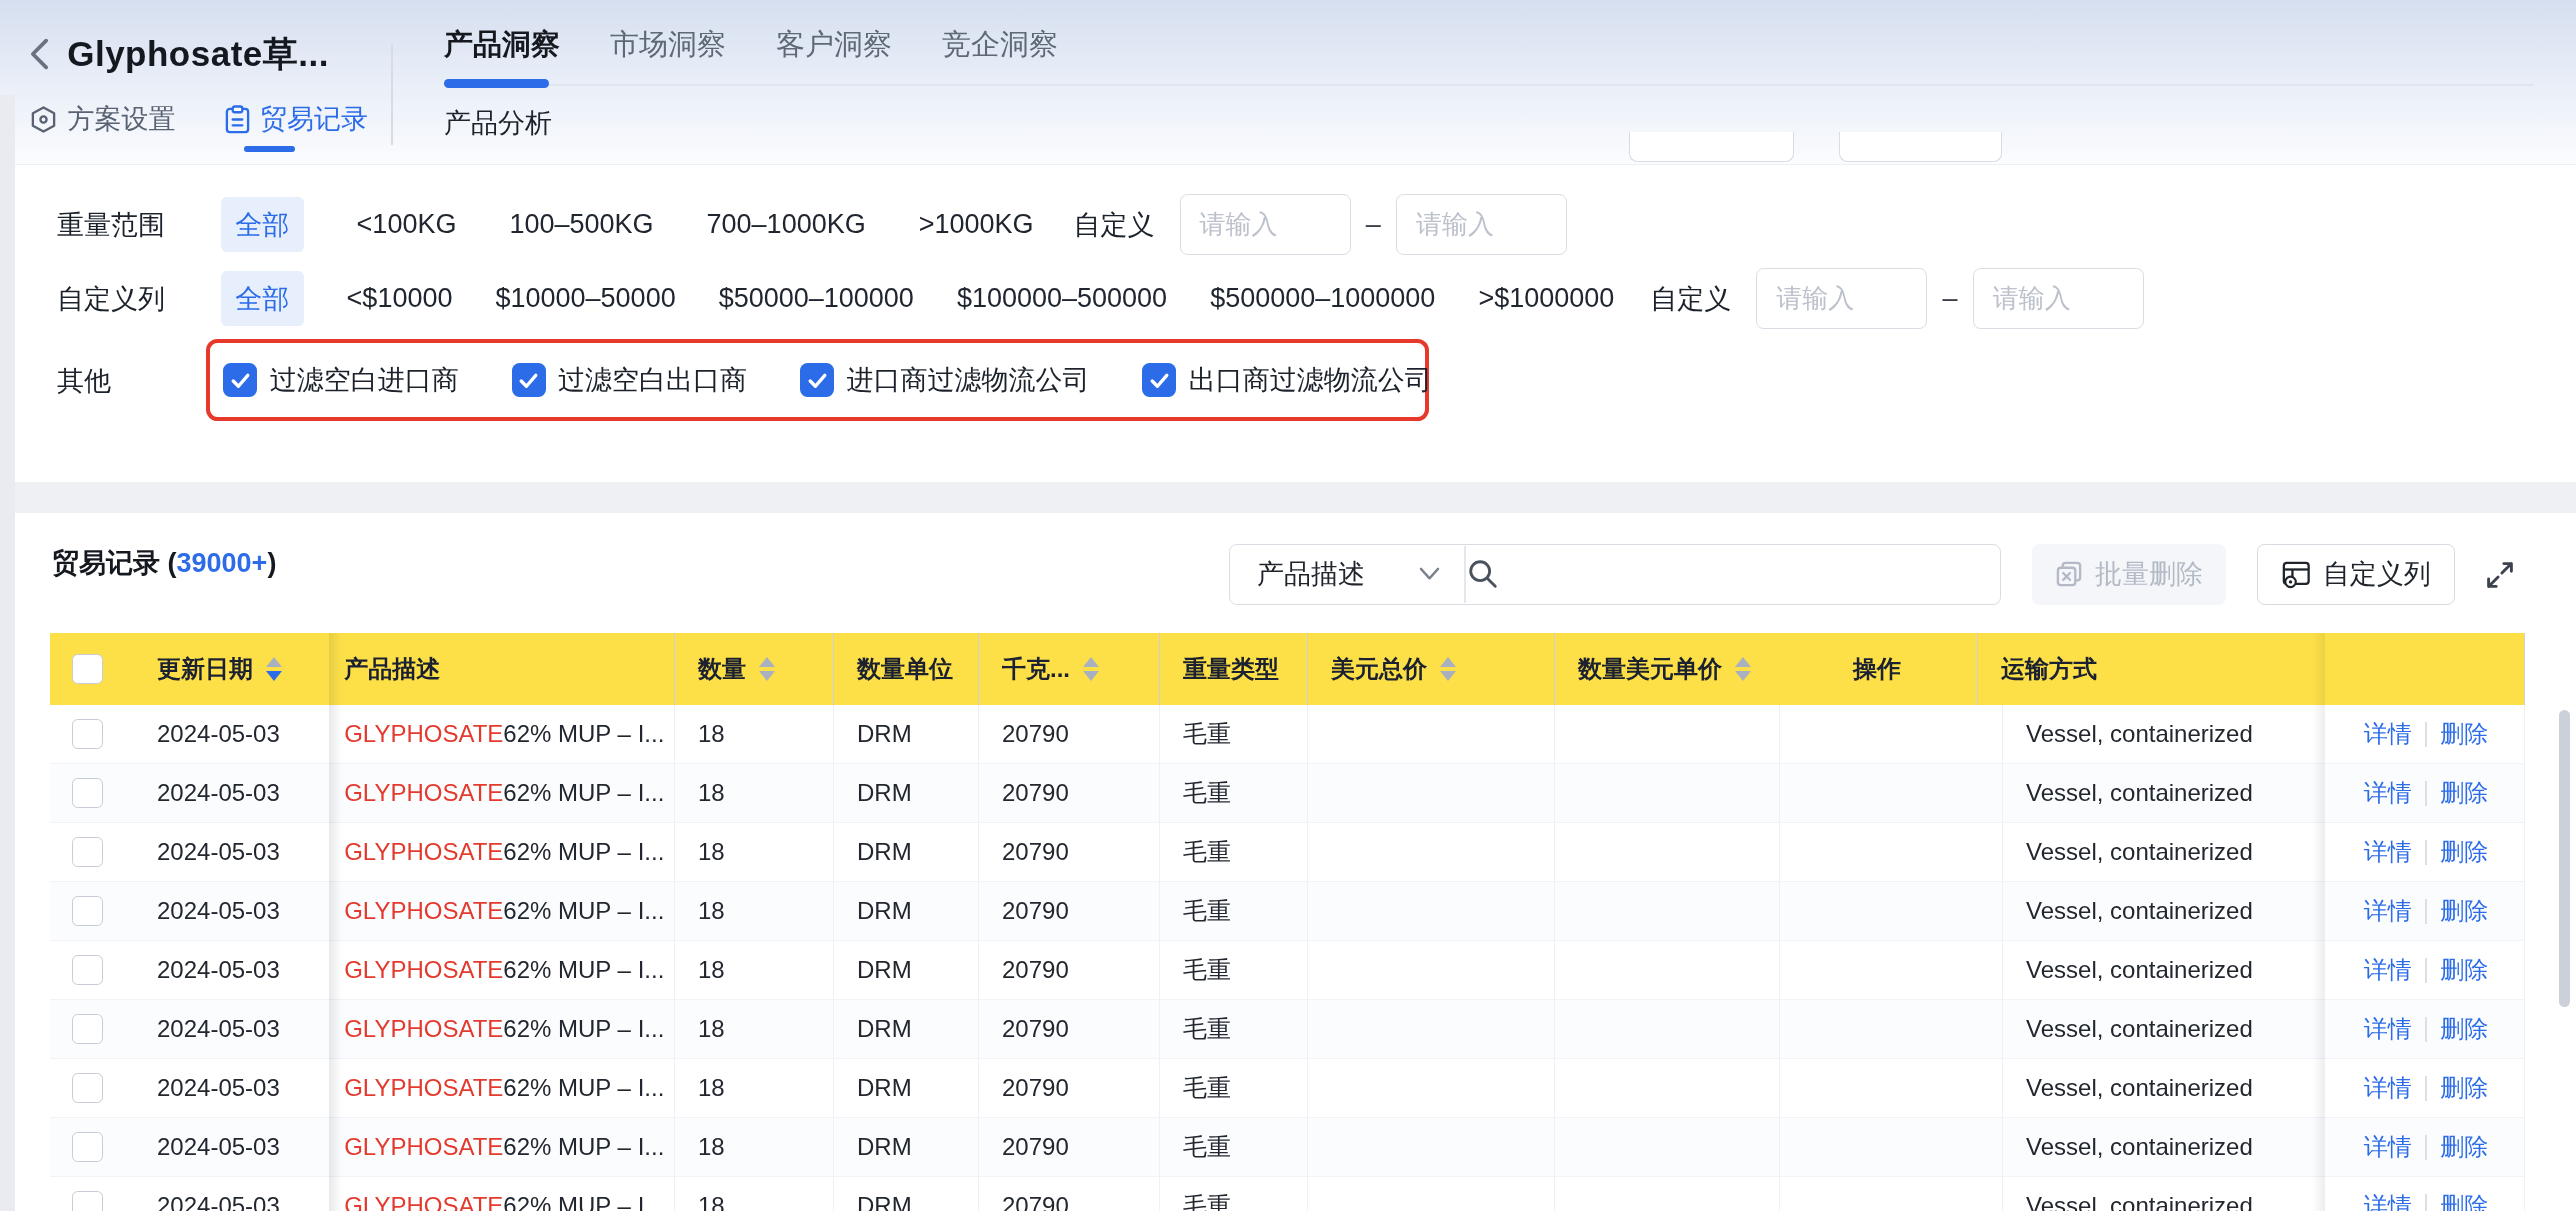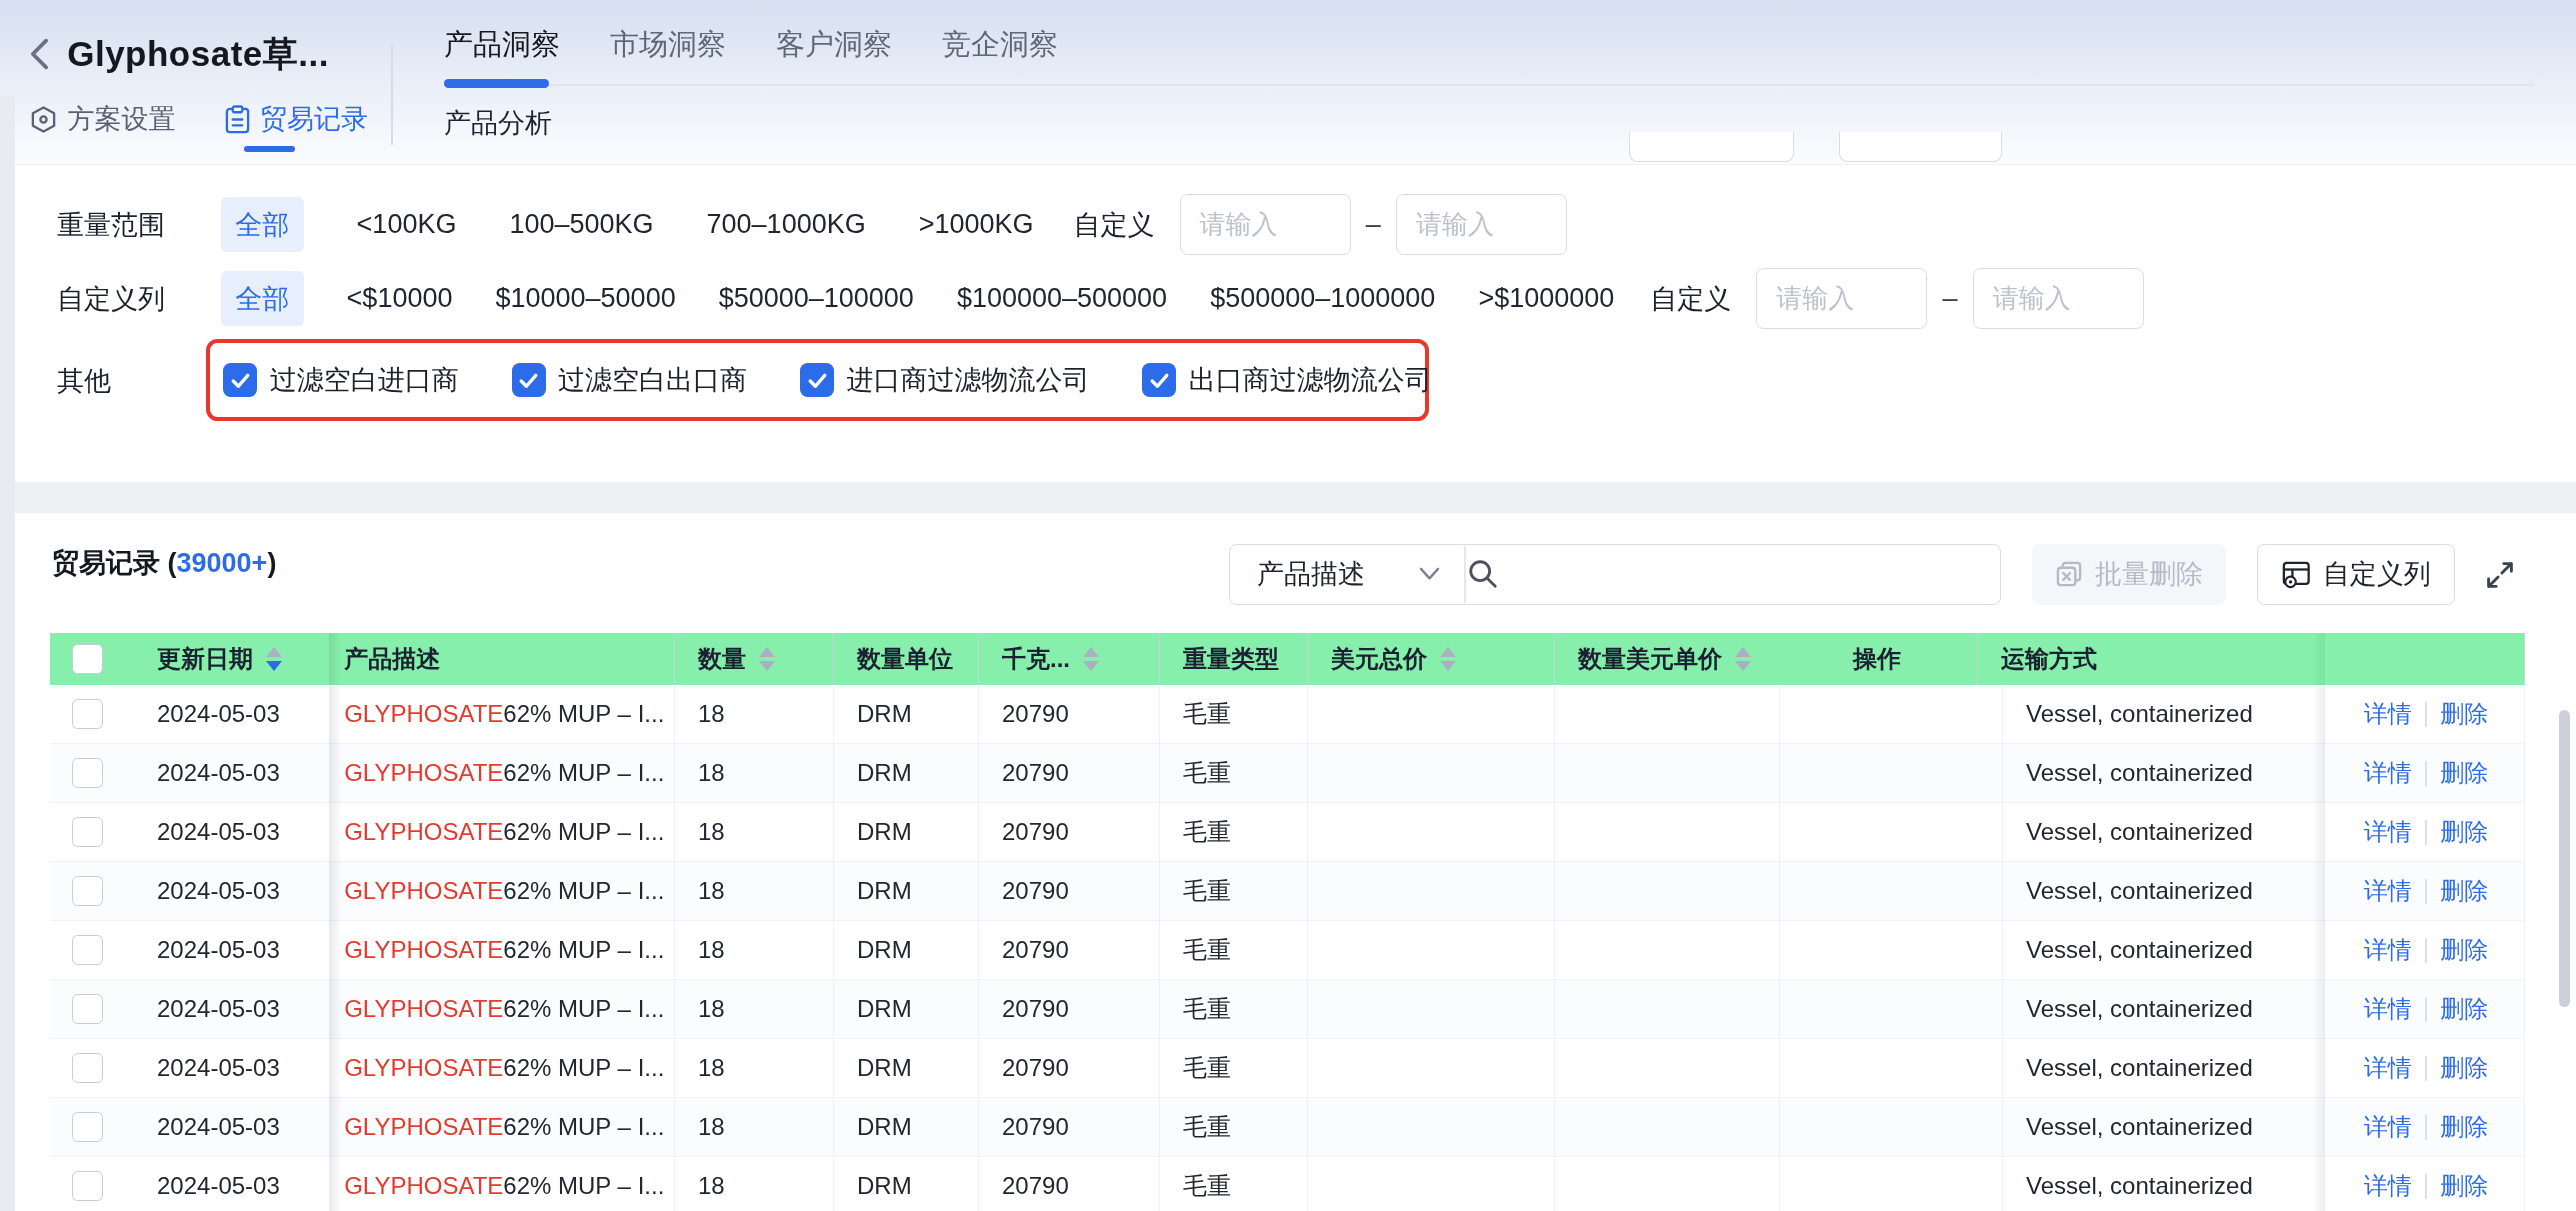--- a/index.html
+++ b/index.html
@@ -17,7 +17,7 @@
   .head-divider{position:absolute;left:391px;top:44px;width:1.9px;height:101px;background:#d7dbe4}
   .tabs{position:absolute;left:444px;top:25px;display:flex;gap:50px;font-size:29px;color:#5f6876}
   .tab{cursor:default;white-space:nowrap}
-  .tab.active{color:#15191f;font-weight:400}
+  .tab.active{color:#15191f;font-weight:700}
   .tabs-track{position:absolute;left:444px;top:84px;width:2090px;height:1.9px;background:#e2e5ec}
   .tabs-bar{position:absolute;left:444px;top:79px;width:105px;height:8.6px;border-radius:4.8px;background:#2c6ce8}
   .subnav{position:absolute;left:29px;top:101px;display:flex;align-items:center;gap:48px;font-size:27px}

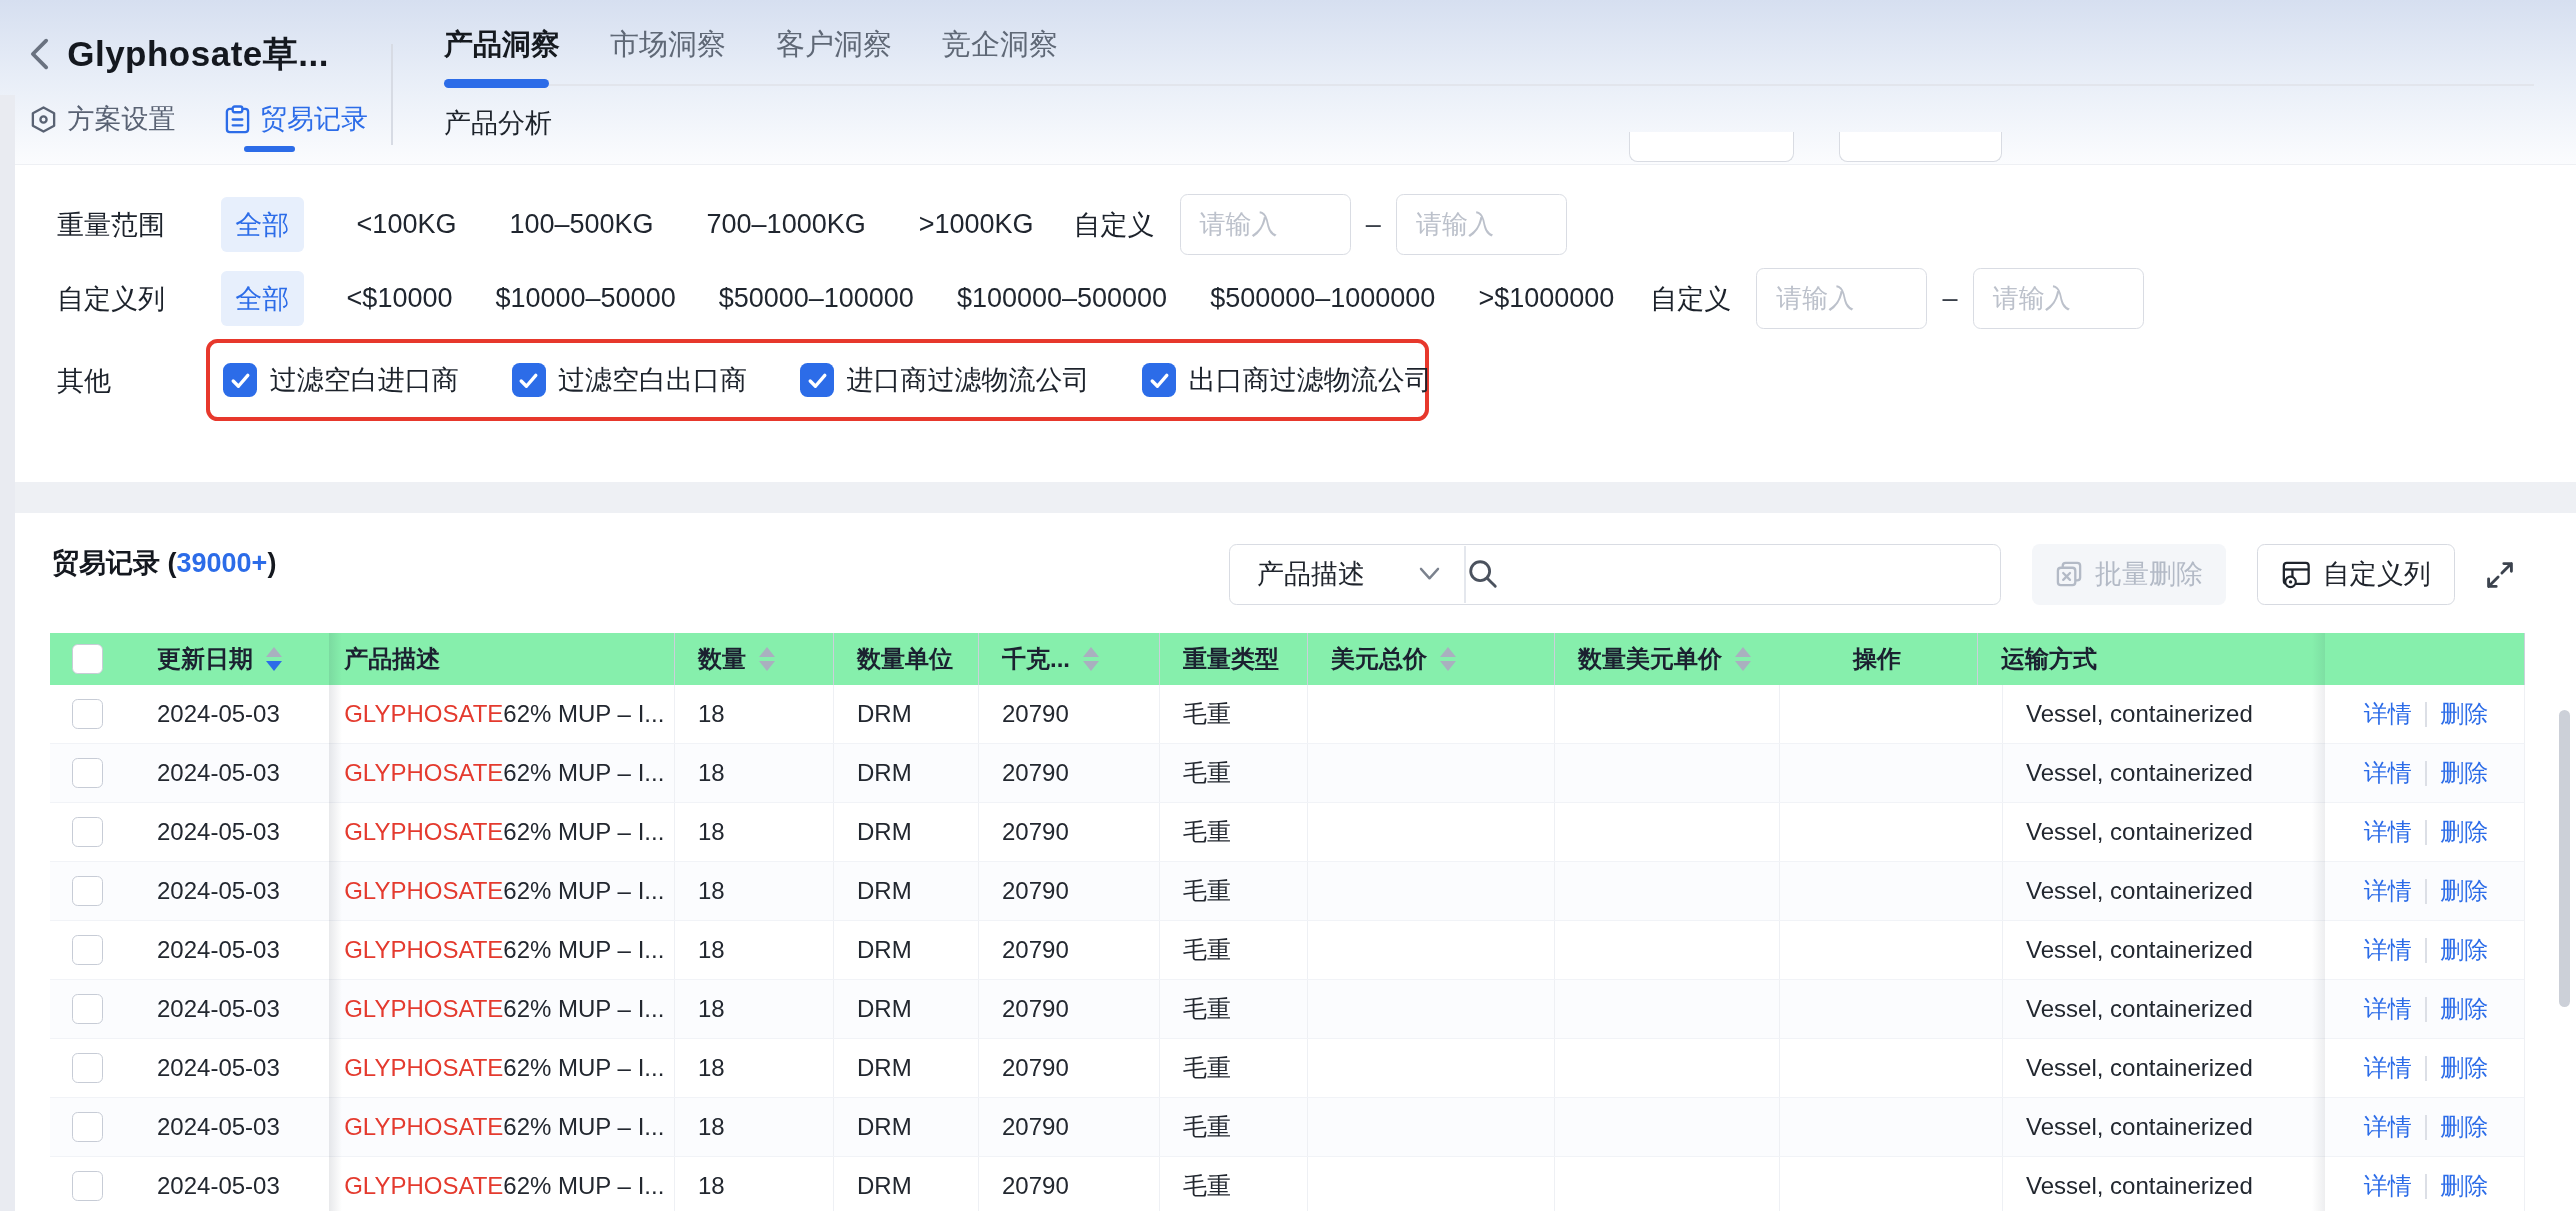--- a/index.html
+++ b/index.html
@@ -63,7 +63,7 @@
   .fullscreen{position:absolute;left:2481px;top:43px;width:38px;height:38px;color:#3c434e;display:flex}
   
   .table{position:absolute;left:50px;top:120px;width:2475px}
-  .thead{display:flex;height:52px;background:#86efac;border-right:1.9px solid #ccd0db;box-sizing:border-box}
+  .thead{display:flex;height:72px;background:#fde047;border-right:1.9px solid #ccd0db;box-sizing:border-box}
   .th{display:flex;align-items:center;box-sizing:border-box;font-size:24px;font-weight:700;color:#1b2130;
     padding-left:23px;flex:none;overflow:hidden;white-space:nowrap}
   .th.center,.td.center{justify-content:center;padding-left:0}

